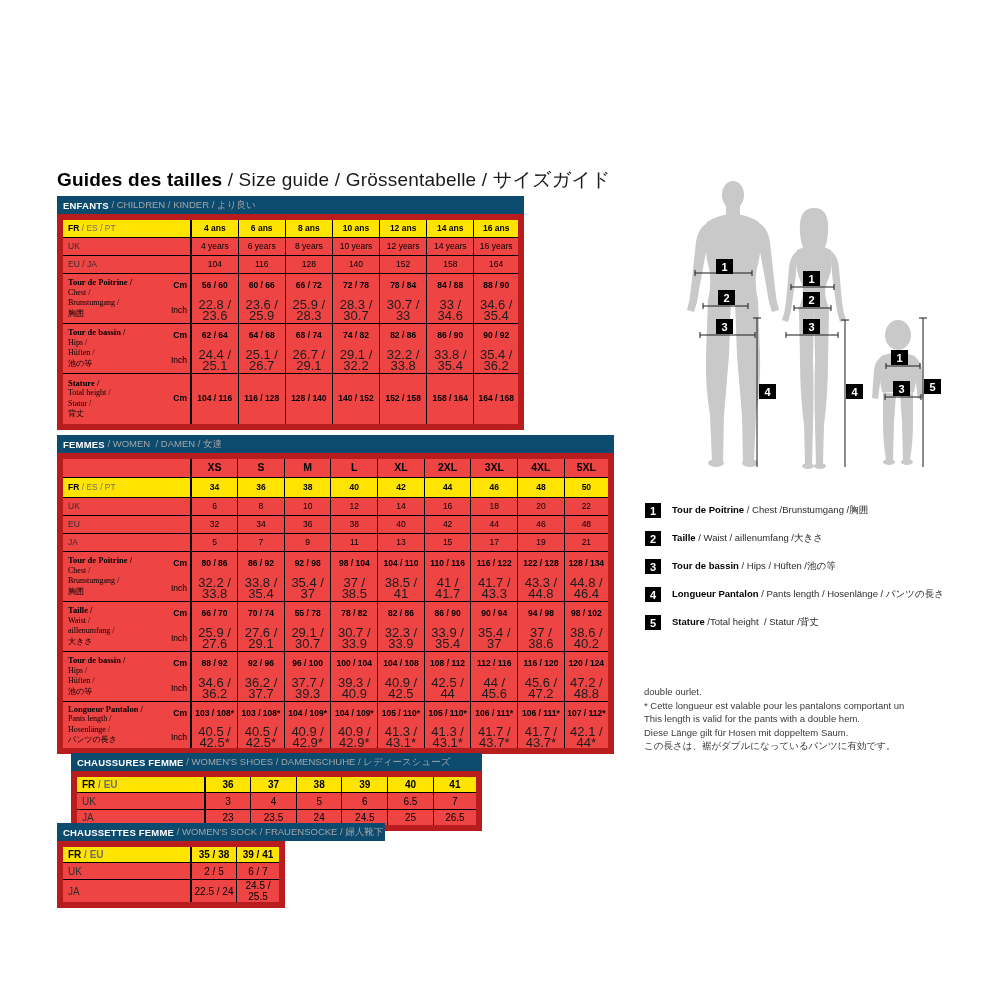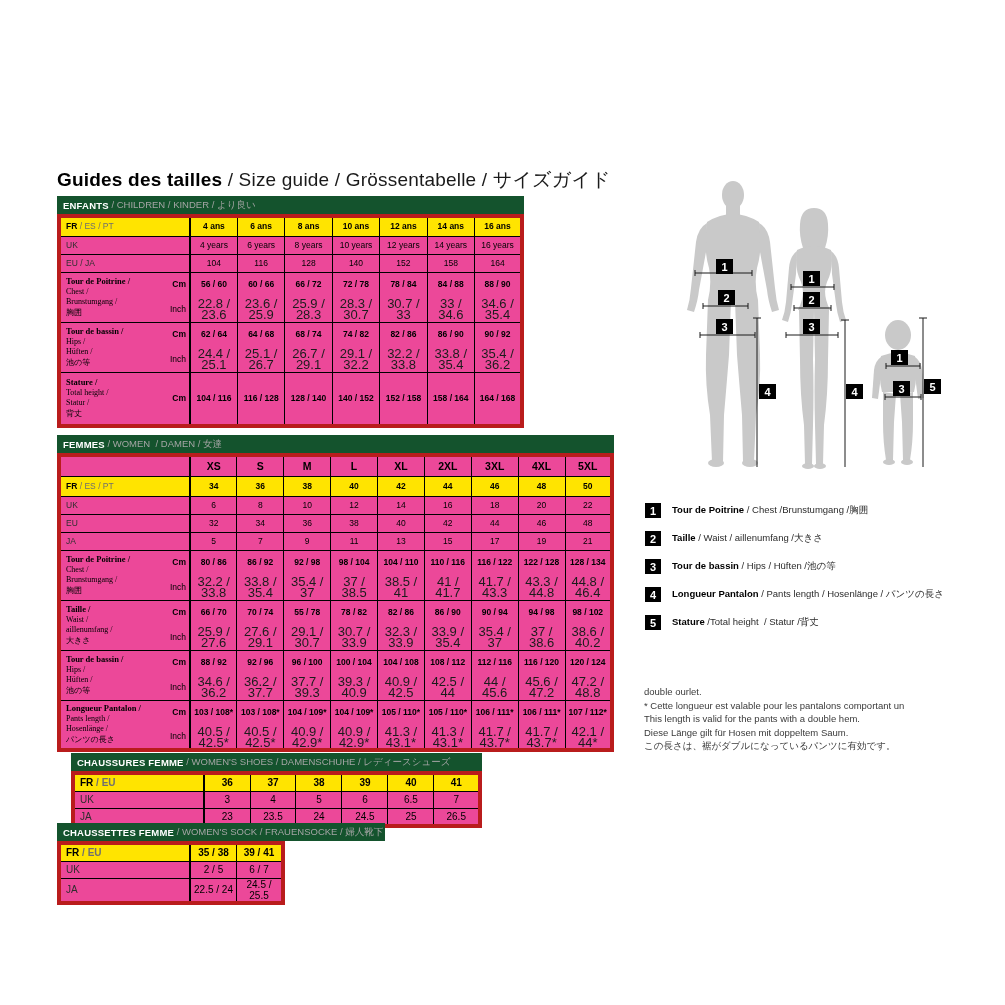--- a/index.html
+++ b/index.html
@@ -13,7 +13,7 @@
 
   
   .tbl{position:absolute;}
-  .tbl-bar{background:#14532d;color:#fff;height:18px;display:flex;align-items:center;
+  .tbl-bar{background:#0c4a6e;color:#fff;height:18px;display:flex;align-items:center;
            padding-left:6px;box-sizing:border-box;font-size:9.5px;}
   .tbl-bar b{font-weight:bold;letter-spacing:.2px;}
   .tbl-bar .rest{color:#a5a5a5;white-space:pre;font-weight:normal;}

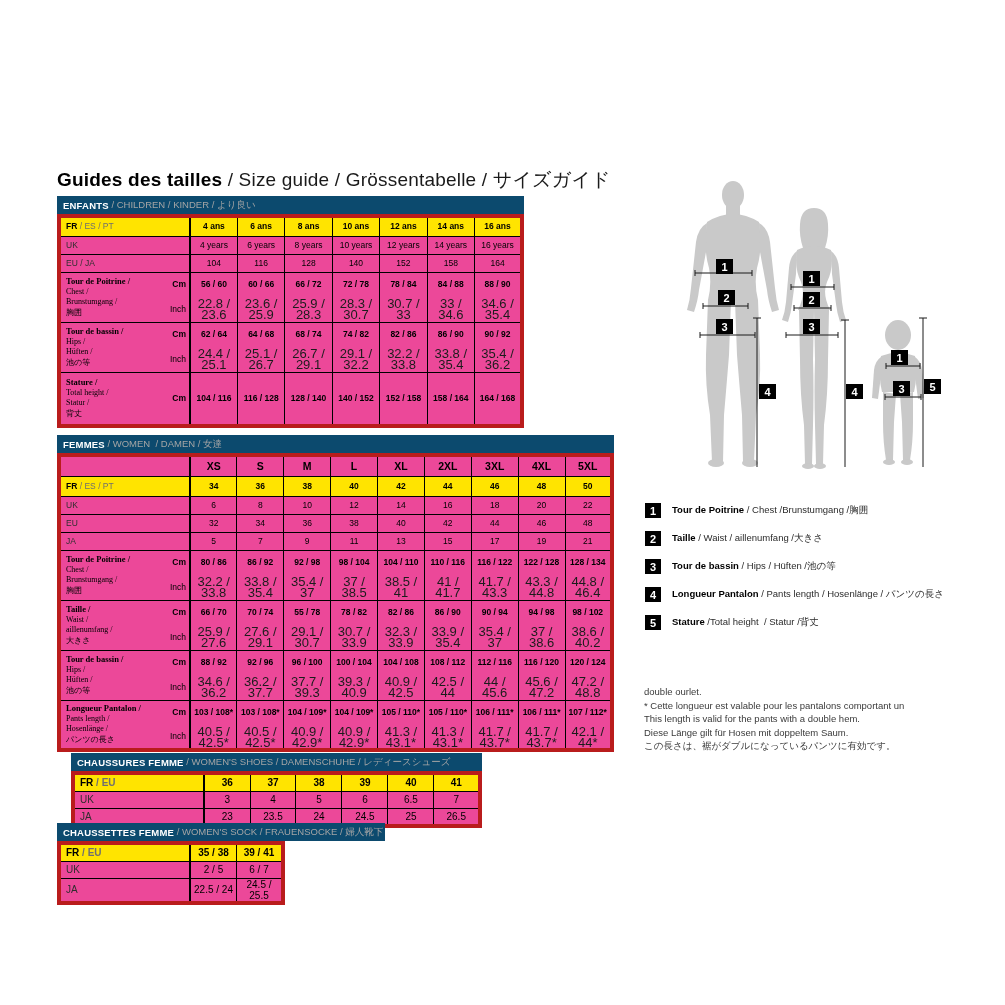--- a/index.html
+++ b/index.html
@@ -17,8 +17,8 @@
            padding-left:6px;box-sizing:border-box;font-size:9.5px;}
   .tbl-bar b{font-weight:bold;letter-spacing:.2px;}
   .tbl-bar .rest{color:#a5a5a5;white-space:pre;font-weight:normal;}
-  table{border-collapse:collapse;table-layout:fixed;width:100%;background:#ec4899;
-        border:4px solid #b91c1c;}
+  table{border-collapse:collapse;table-layout:fixed;width:100%;background:#ef4444;
+        border:6px solid #b91c1c;}
   td{border:1px solid #000;box-sizing:border-box;font-size:8.5px;text-align:center;
      vertical-align:middle;padding:0;line-height:11px;}
   td.lbl{text-align:left;padding:2px 2px 2px 5px;}

